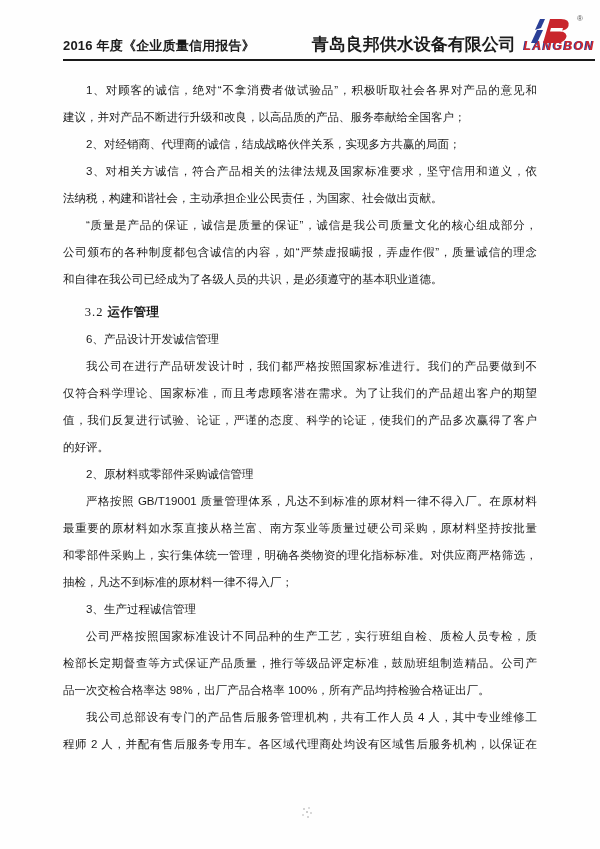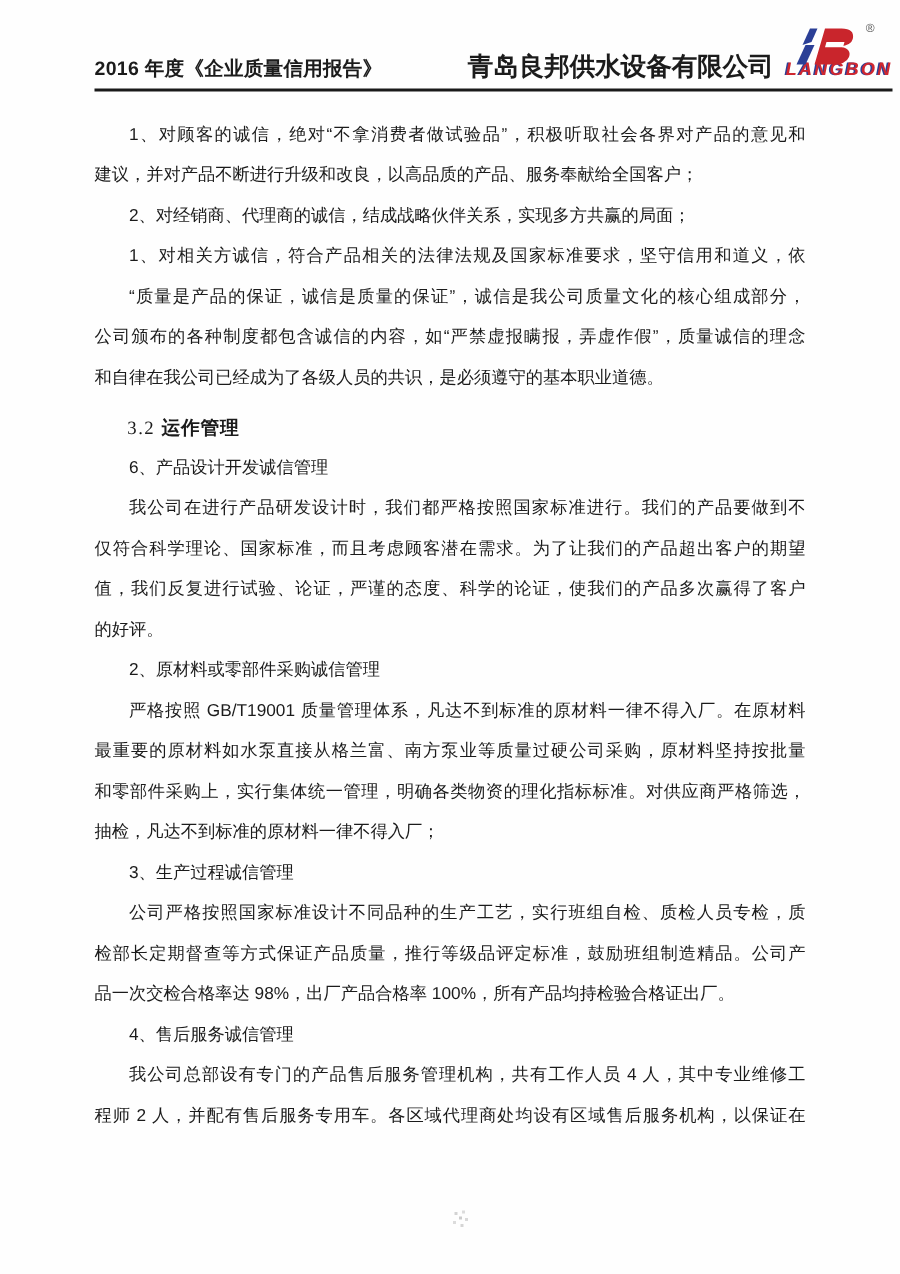--- a/index.html
+++ b/index.html
@@ -115,7 +115,7 @@
         <div class="line last">2、对经销商、代理商的诚信，结成战略伙伴关系，实现多方共赢的局面；</div>
       </div>
       <div class="block para">
-        <div class="line">1、对相关方诚信，符合产品相关的法律法规及国家标准要求，坚守信用和道义，依</div>
+        <div class="line">3、对相关方诚信，符合产品相关的法律法规及国家标准要求，坚守信用和道义，依</div>
       </div>
       <div class="block para">
         <div class="line">“质量是产品的保证，诚信是质量的保证”，诚信是我公司质量文化的核心组成部分，</div>

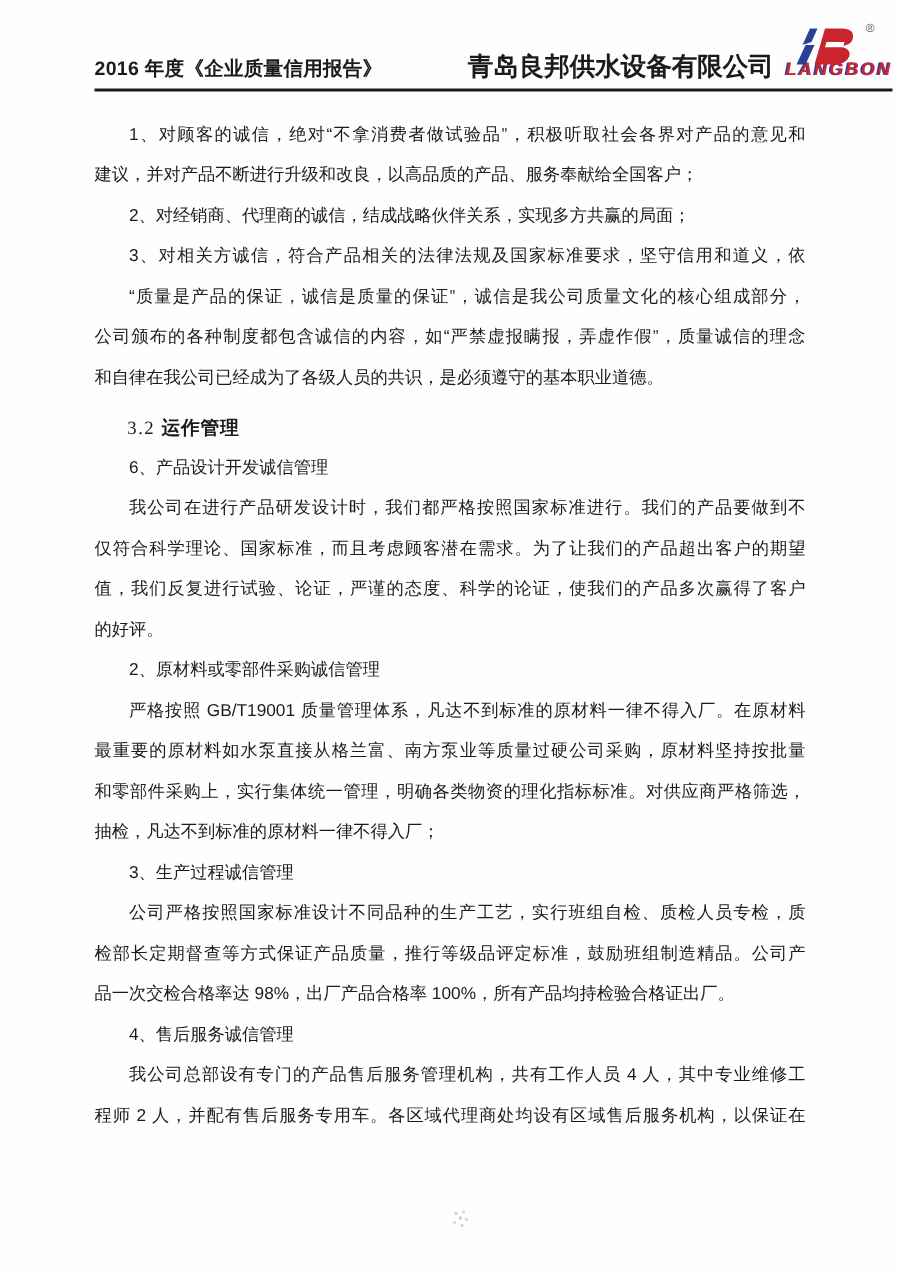--- a/index.html
+++ b/index.html
@@ -116,6 +116,7 @@
       </div>
       <div class="block para">
         <div class="line">3、对相关方诚信，符合产品相关的法律法规及国家标准要求，坚守信用和道义，依</div>
+        <div class="line last">法纳税，构建和谐社会，主动承担企业公民责任，为国家、社会做出贡献。</div>
       </div>
       <div class="block para">
         <div class="line">“质量是产品的保证，诚信是质量的保证”，诚信是我公司质量文化的核心组成部分，</div>

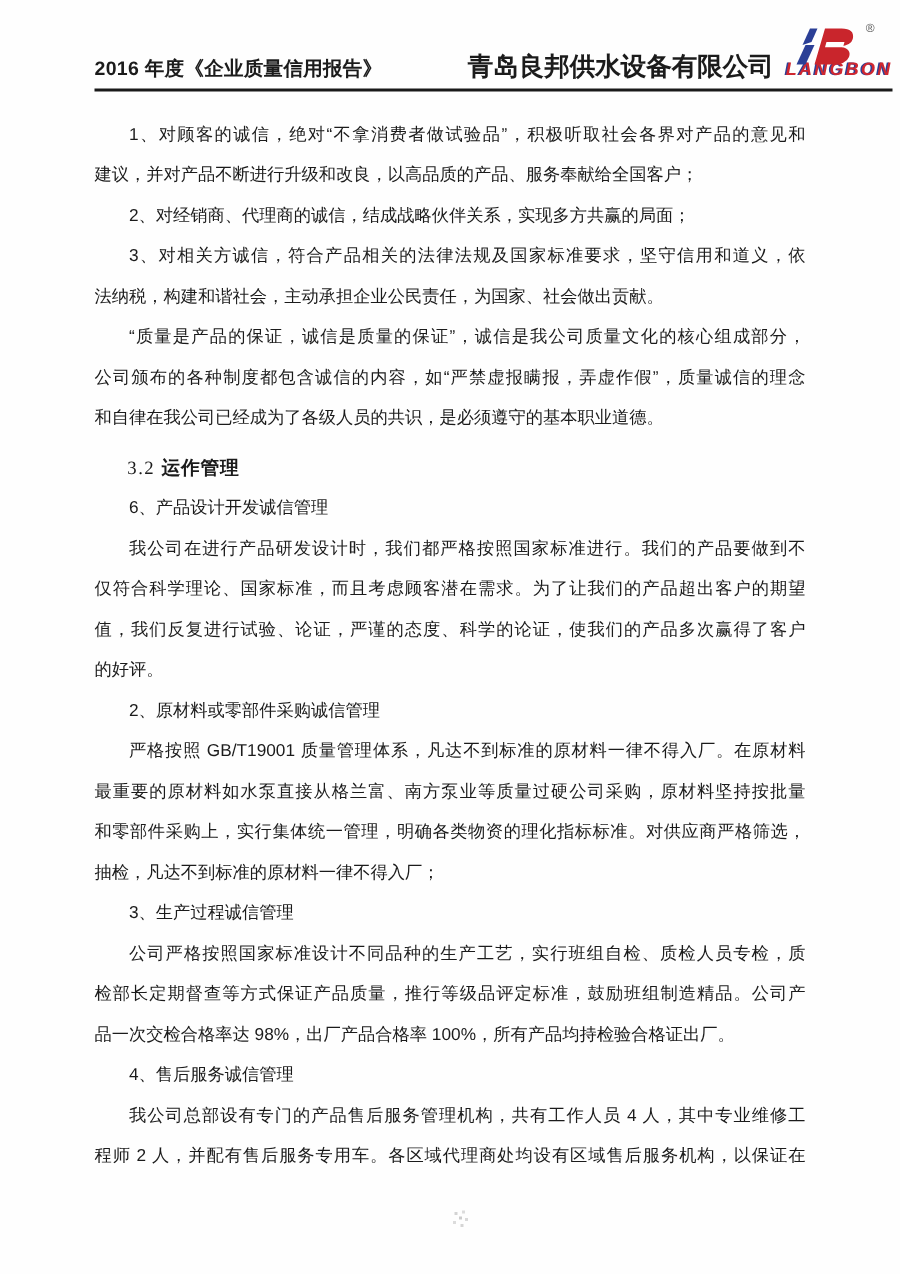--- a/index.html
+++ b/index.html
@@ -150,9 +150,6 @@
         <div class="line">检部长定期督查等方式保证产品质量，推行等级品评定标准，鼓励班组制造精品。公司产</div>
         <div class="line last">品一次交检合格率达 98%，出厂产品合格率 100%，所有产品均持检验合格证出厂。</div>
       </div>
-      <div class="block subitem">
-        <div class="line last">4、售后服务诚信管理</div>
-      </div>
       <div class="block para">
         <div class="line">我公司总部设有专门的产品售后服务管理机构，共有工作人员 4 人，其中专业维修工</div>
         <div class="line">程师 2 人，并配有售后服务专用车。各区域代理商处均设有区域售后服务机构，以保证在</div>

